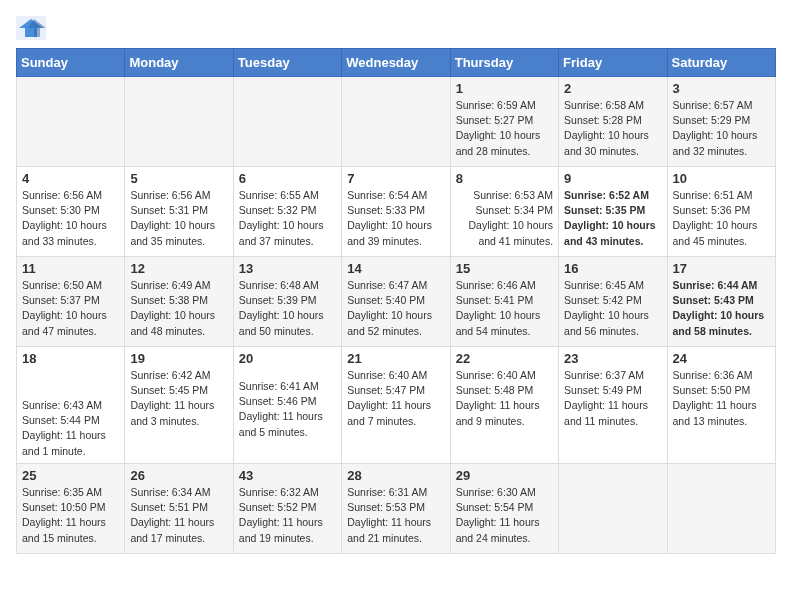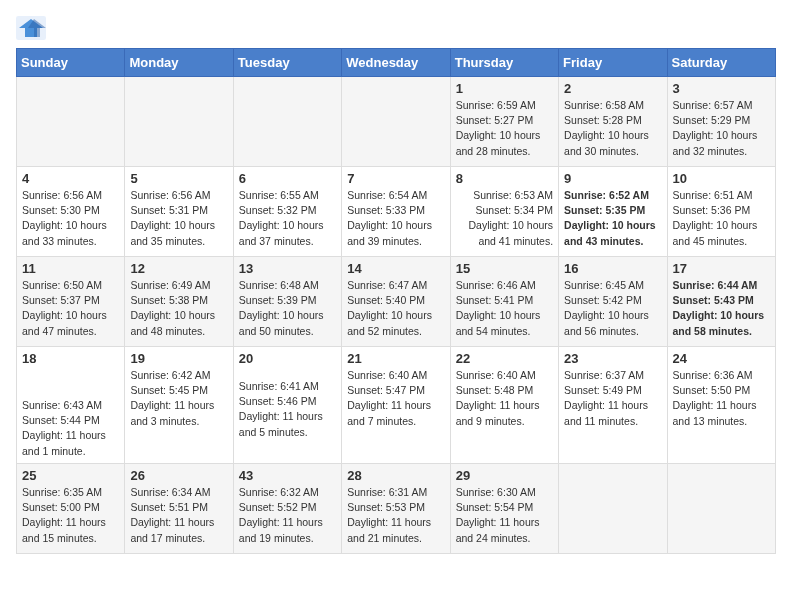--- a/index.html
+++ b/index.html
@@ -308,7 +308,7 @@
         <td>
           <span class="day-number">25</span>
           <div class="day-info" style="white-space: pre-line;">Sunrise: 6:35 AM
-Sunset: 5:00 PM
+Sunset: 10:50 PM
 Daylight: 11 hours
 and 15 minutes.</div>
         </td>

